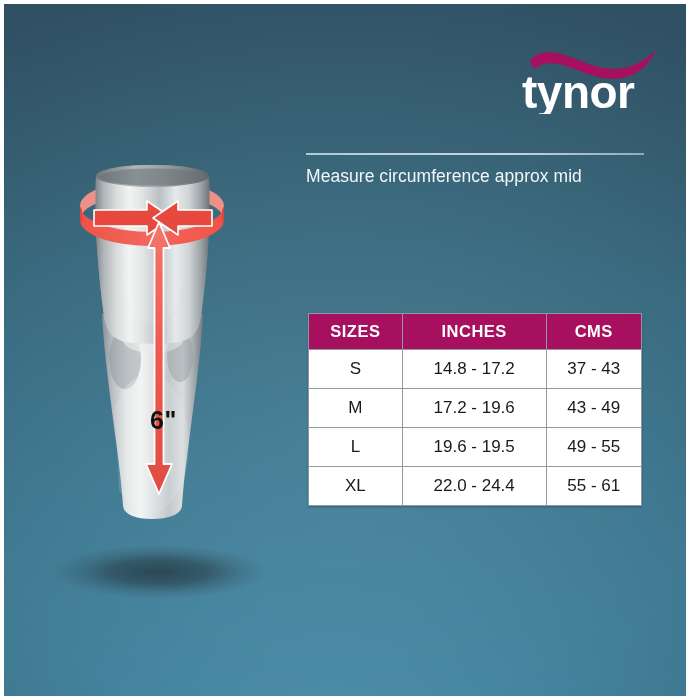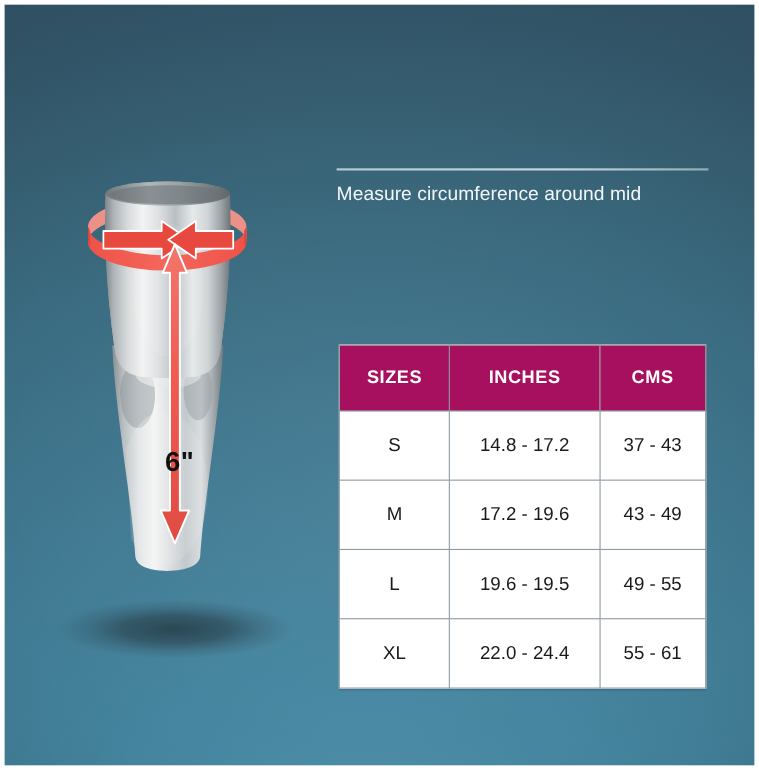--- a/index.html
+++ b/index.html
@@ -292,6 +292,19 @@
     <div class="label-6in">6"</div>
   </div>
 
+  <div class="logo">
+    <svg width="145" height="72" viewBox="0 0 145 72">
+
+      <path d="M 10,18
+               C 30,-2 58,22 84,26
+               C 106,29.5 122,22 136,8
+               C 128,27 110,39 86,36.5
+               C 60,33.5 34,12 16,26
+               C 13.5,28 11.5,24 10,18 Z" fill="#a6105f"></path>
+
+      <text x="2" y="66" font-family="Liberation Sans, sans-serif" font-size="46" font-weight="bold" fill="#ffffff" letter-spacing="-0.5">tynor</text>
+    </svg>
+  </div>
 
   <div class="heading">
     <div class="rule"></div>

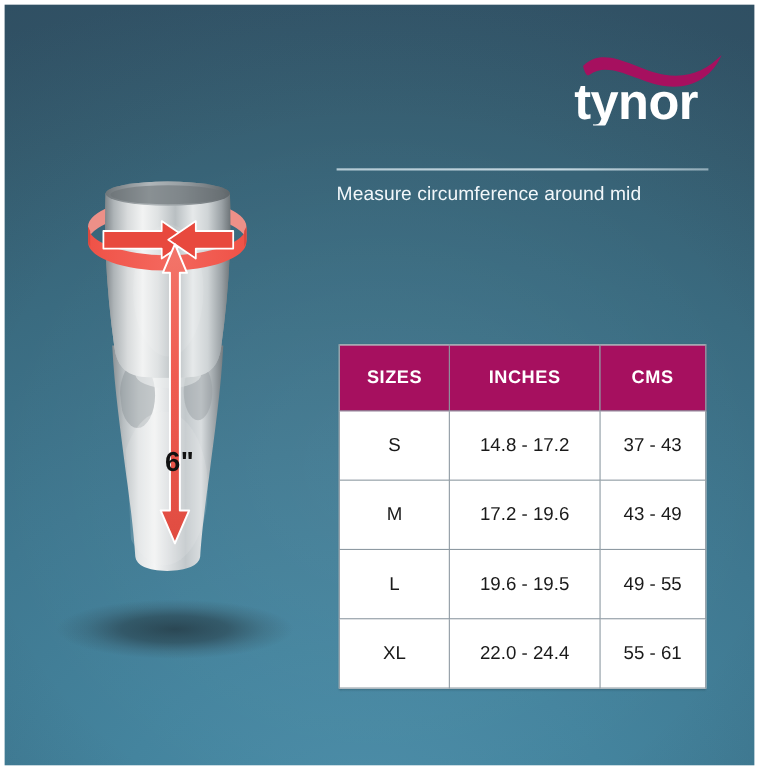--- a/index.html
+++ b/index.html
@@ -309,7 +309,7 @@
   <div class="heading">
     <div class="rule"></div>
     <div class="subtitle">
-      <span class="l1">Measure circumference around mid</span>
+      <span class="l1">Measure circumference approx mid</span>
     </div>
   </div>
 

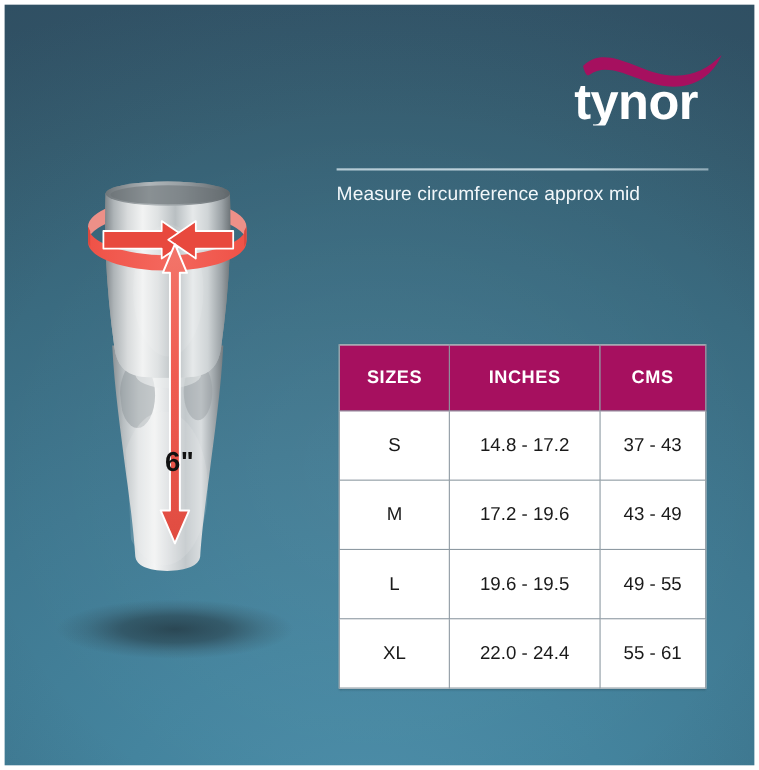--- a/index.html
+++ b/index.html
@@ -97,7 +97,7 @@
     text-align: center;
     font-size: 17px;
     color: #1a1a1a;
-    padding: 12px;
+    padding: 0;
     height: 38px;
     background: #ffffff;
   }

